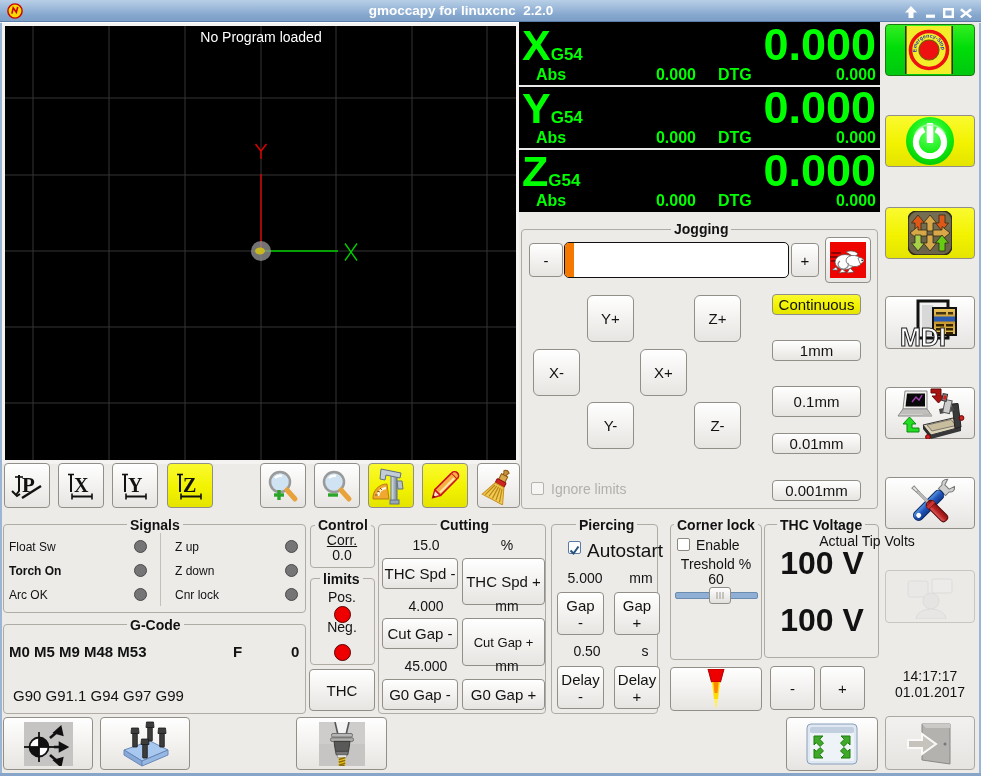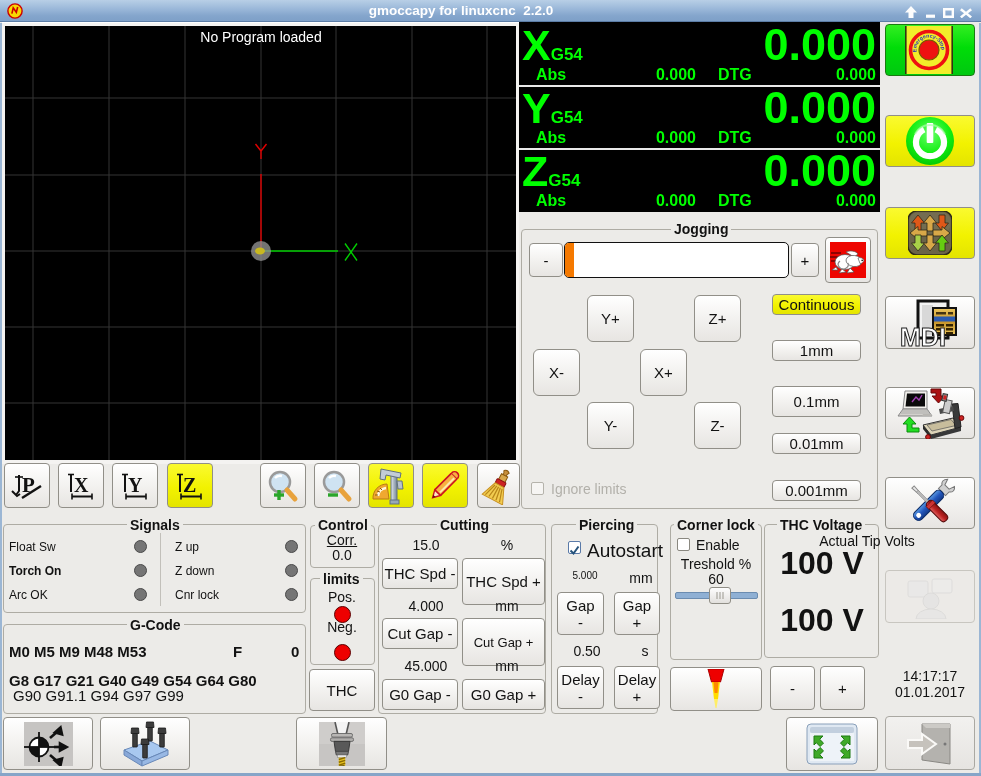--- a/index.html
+++ b/index.html
@@ -304,7 +304,7 @@
       </svg>
 </div>
 <div class="txt" style="left:587px;top:540px;font-size:19px;">Autostart</div>
-<div class="txt ctr" style="left:585px;top:570px;font-size:10px;">5.000</div>
+<div class="txt ctr" style="left:585px;top:570px;font-size:14px;">5.000</div>
 <div class="txt ctr" style="left:641px;top:570px;font-size:14px;">mm</div>
 <div class="btn" style="left:557px;top:592px;width:47px;height:43px;font-size:15px;text-align:center;line-height:17px;">Gap<br>-</div>
 <div class="btn" style="left:614px;top:592px;width:46px;height:43px;font-size:15px;text-align:center;line-height:17px;">Gap<br>+</div>

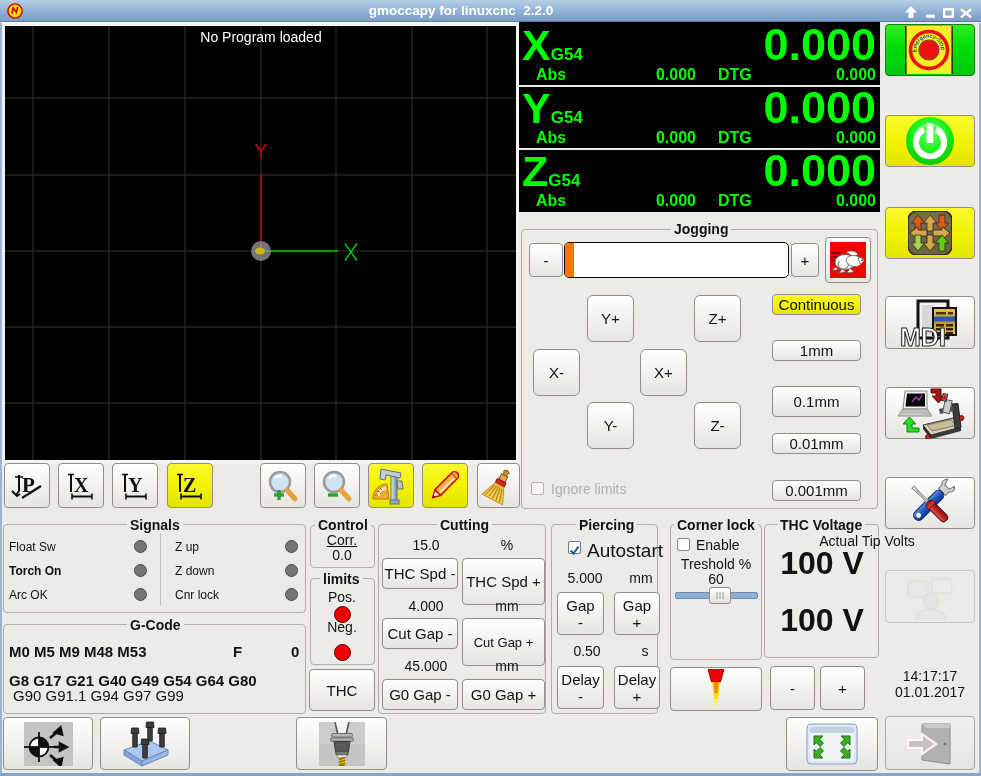--- a/index.html
+++ b/index.html
@@ -266,7 +266,6 @@
 <div class="txt" style="left:9px;top:643px;font-size:15px;font-weight:bold;">M0 M5 M9 M48 M53</div>
 <div class="txt" style="left:233px;top:643px;font-size:15px;font-weight:bold;">F</div>
 <div class="txt" style="left:291px;top:643px;font-size:15px;font-weight:bold;">0</div>
-<div class="txt" style="left:9px;top:672px;font-size:15px;font-weight:bold;">G8 G17 G21 G40 G49 G54 G64 G80</div>
 <div class="txt" style="left:13px;top:687px;font-size:15px;font-weight:normal;">G90 G91.1 G94 G97 G99</div>
 
 <div class="flabel" style="left:315px;top:517px;">Control</div>

